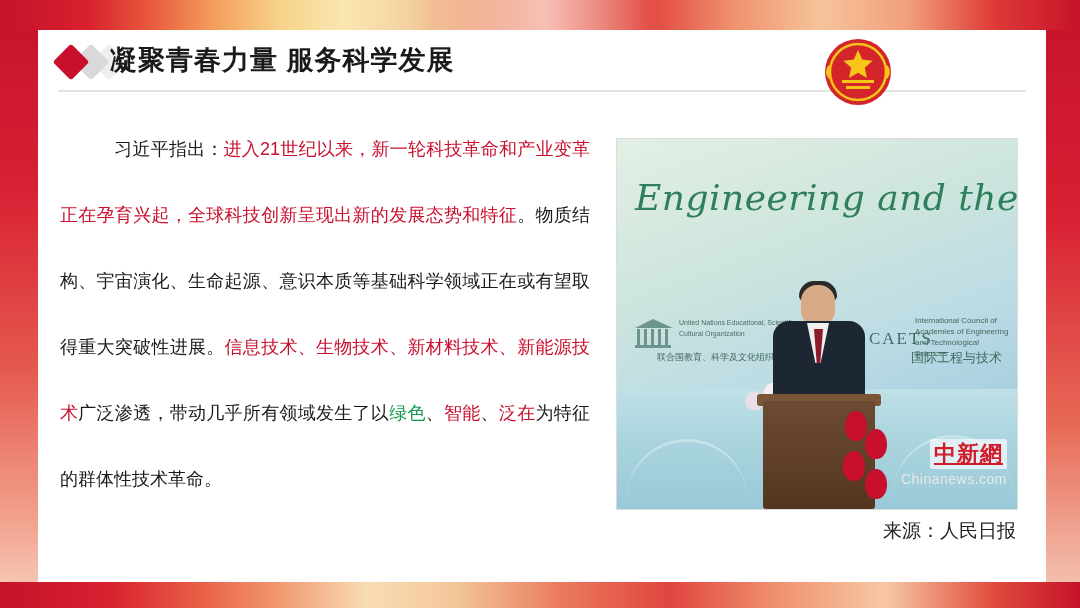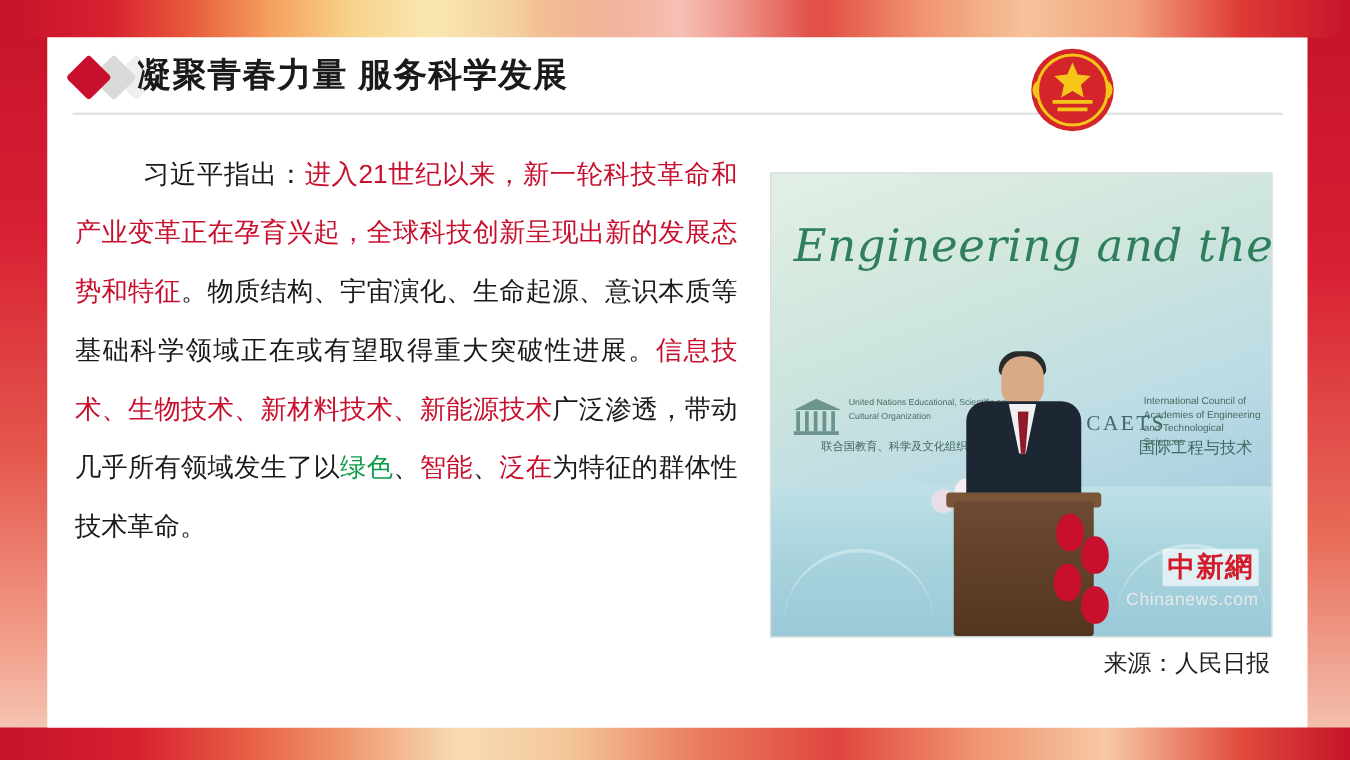--- a/index.html
+++ b/index.html
@@ -107,8 +107,8 @@
     position: absolute;
     left: 22px; top: 86px;
     width: 530px;
-    font-size: 21px;
-    line-height: 47px;
+    font-size: 18px;
+    line-height: 66px;
     color: #1a1a1a;
     text-align: justify;
     text-justify: inter-ideograph;

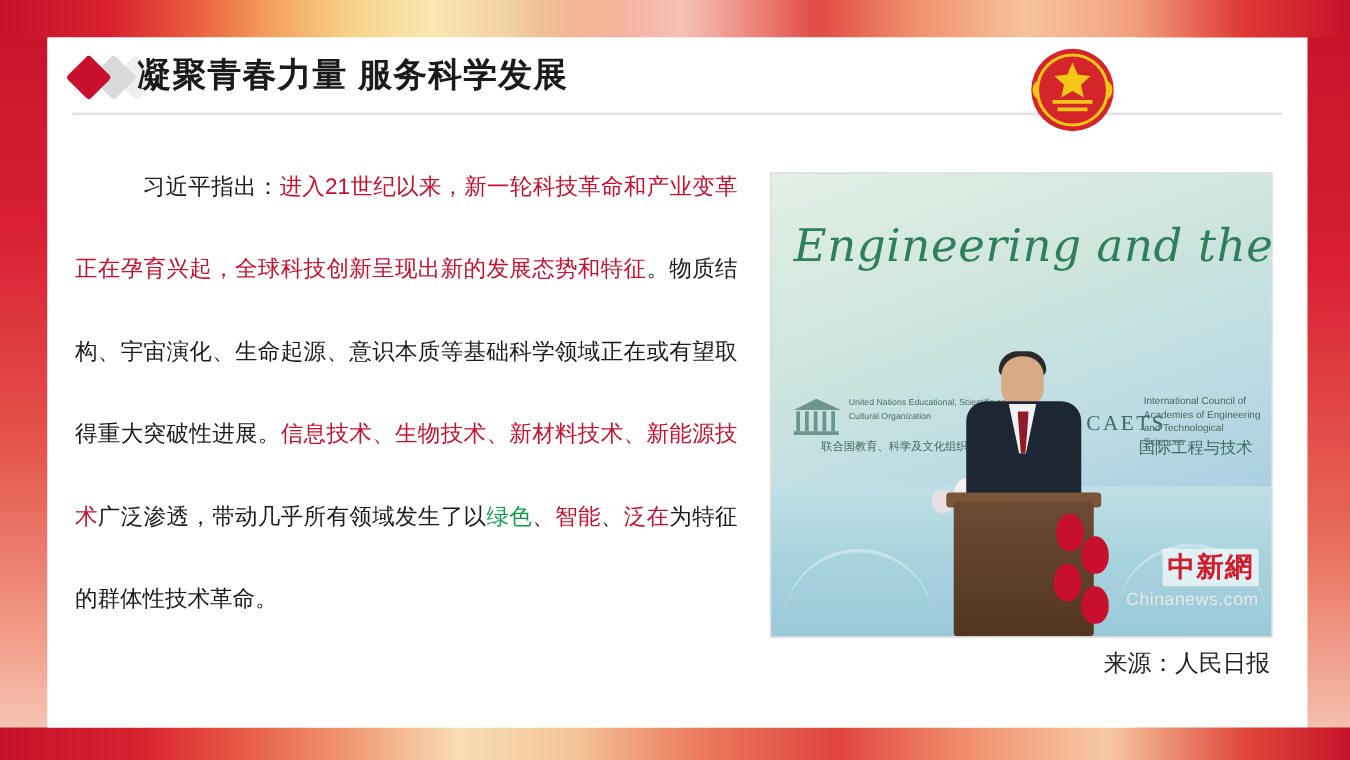--- a/index.html
+++ b/index.html
@@ -277,6 +277,7 @@
     padding: 0 4px;
     border-radius: 2px;
     display: inline-block;
+    text-decoration: underline;
   }
   .wm-url {
     font-size: 14px;

